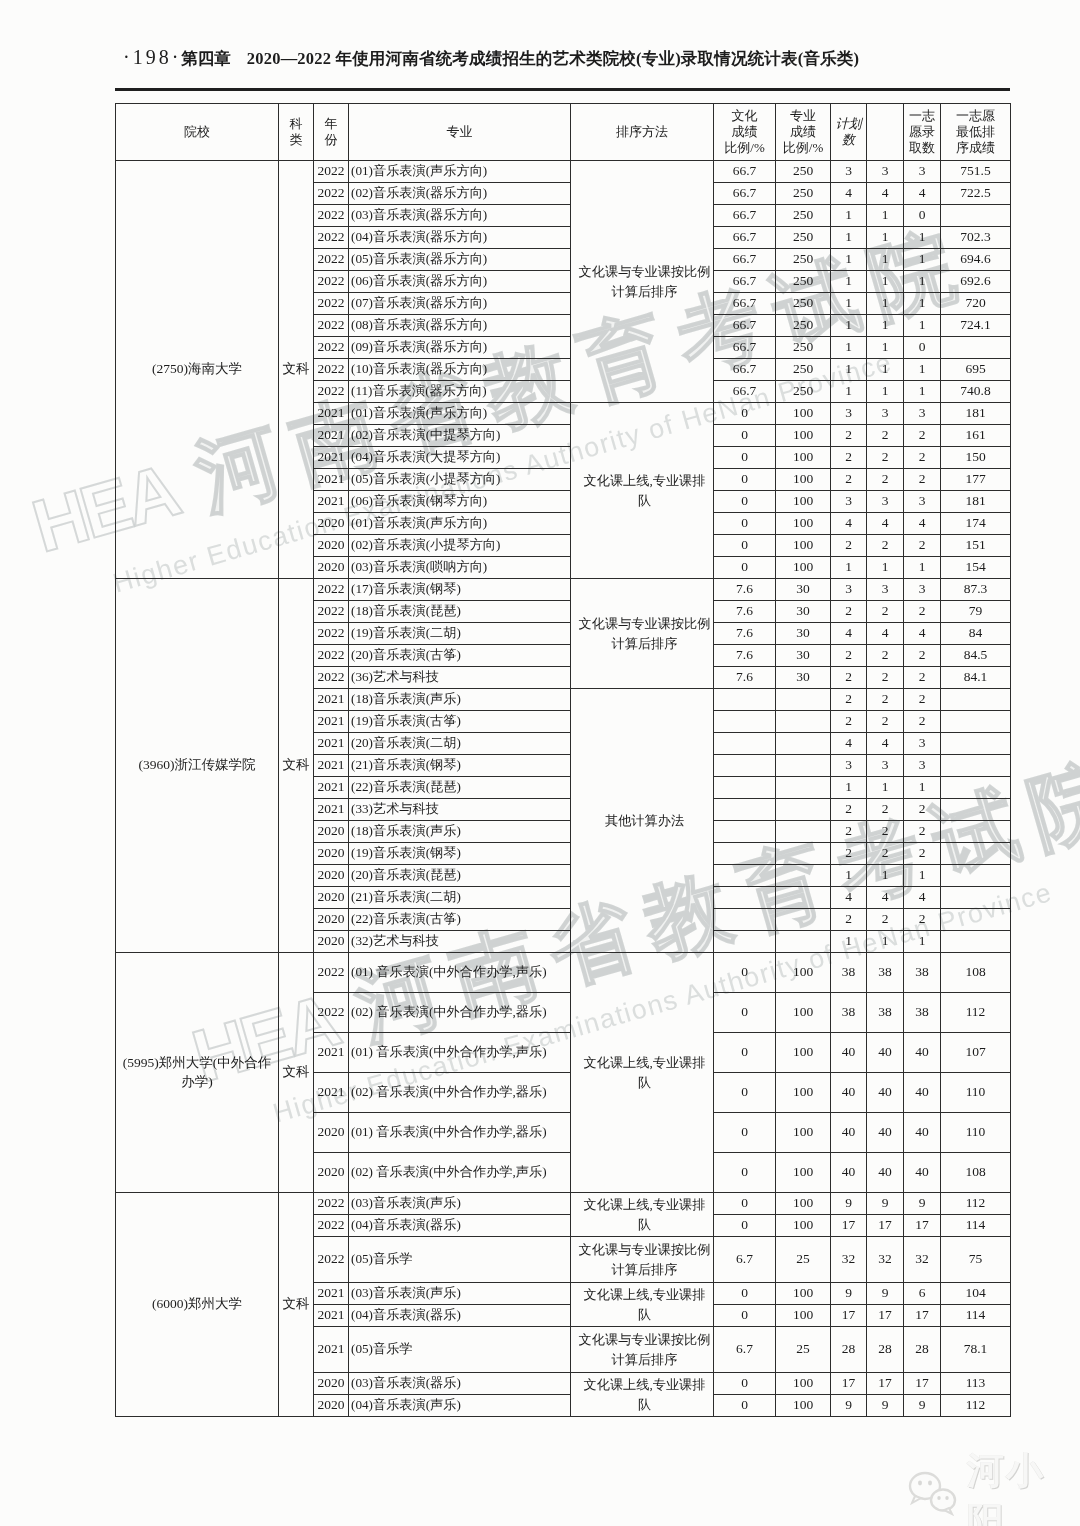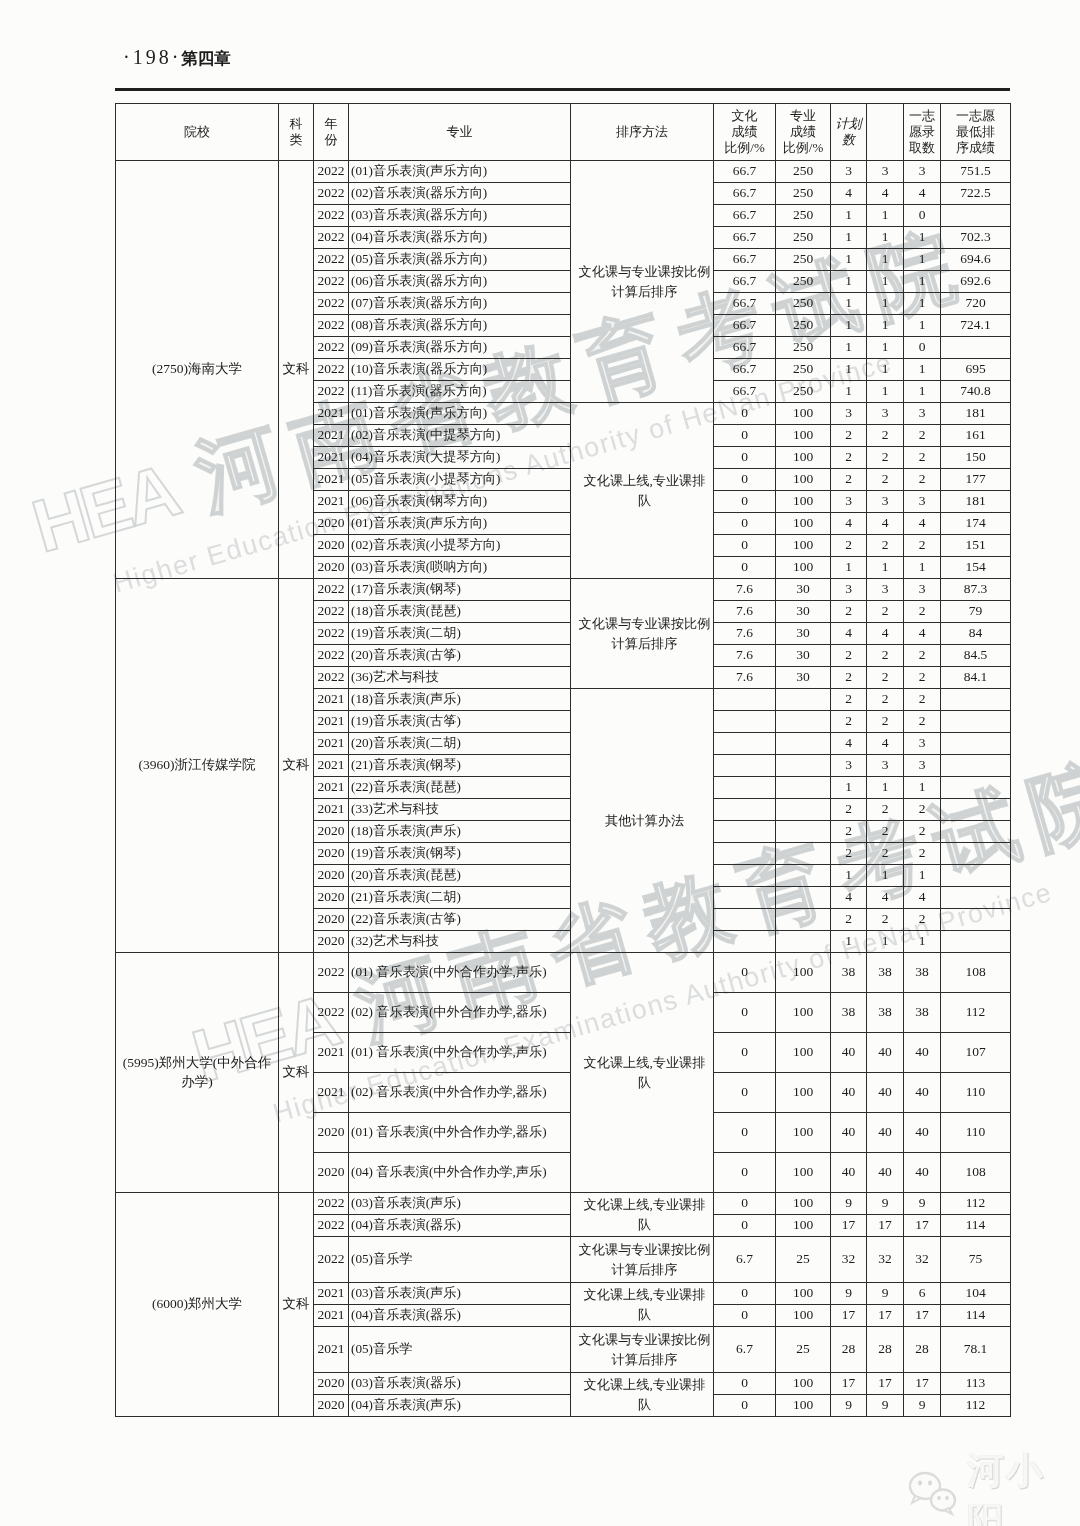--- a/index.html
+++ b/index.html
@@ -96,6 +96,7 @@
 <div class="page-header">
   <span class="page-number">·198·</span>
   <span class="chapter-label">第四章</span>
+  <span class="chapter-title">2020—2022 年使用河南省统考成绩招生的艺术类院校(专业)录取情况统计表(音乐类)</span>
 </div>
 <div class="header-rule"></div>
 

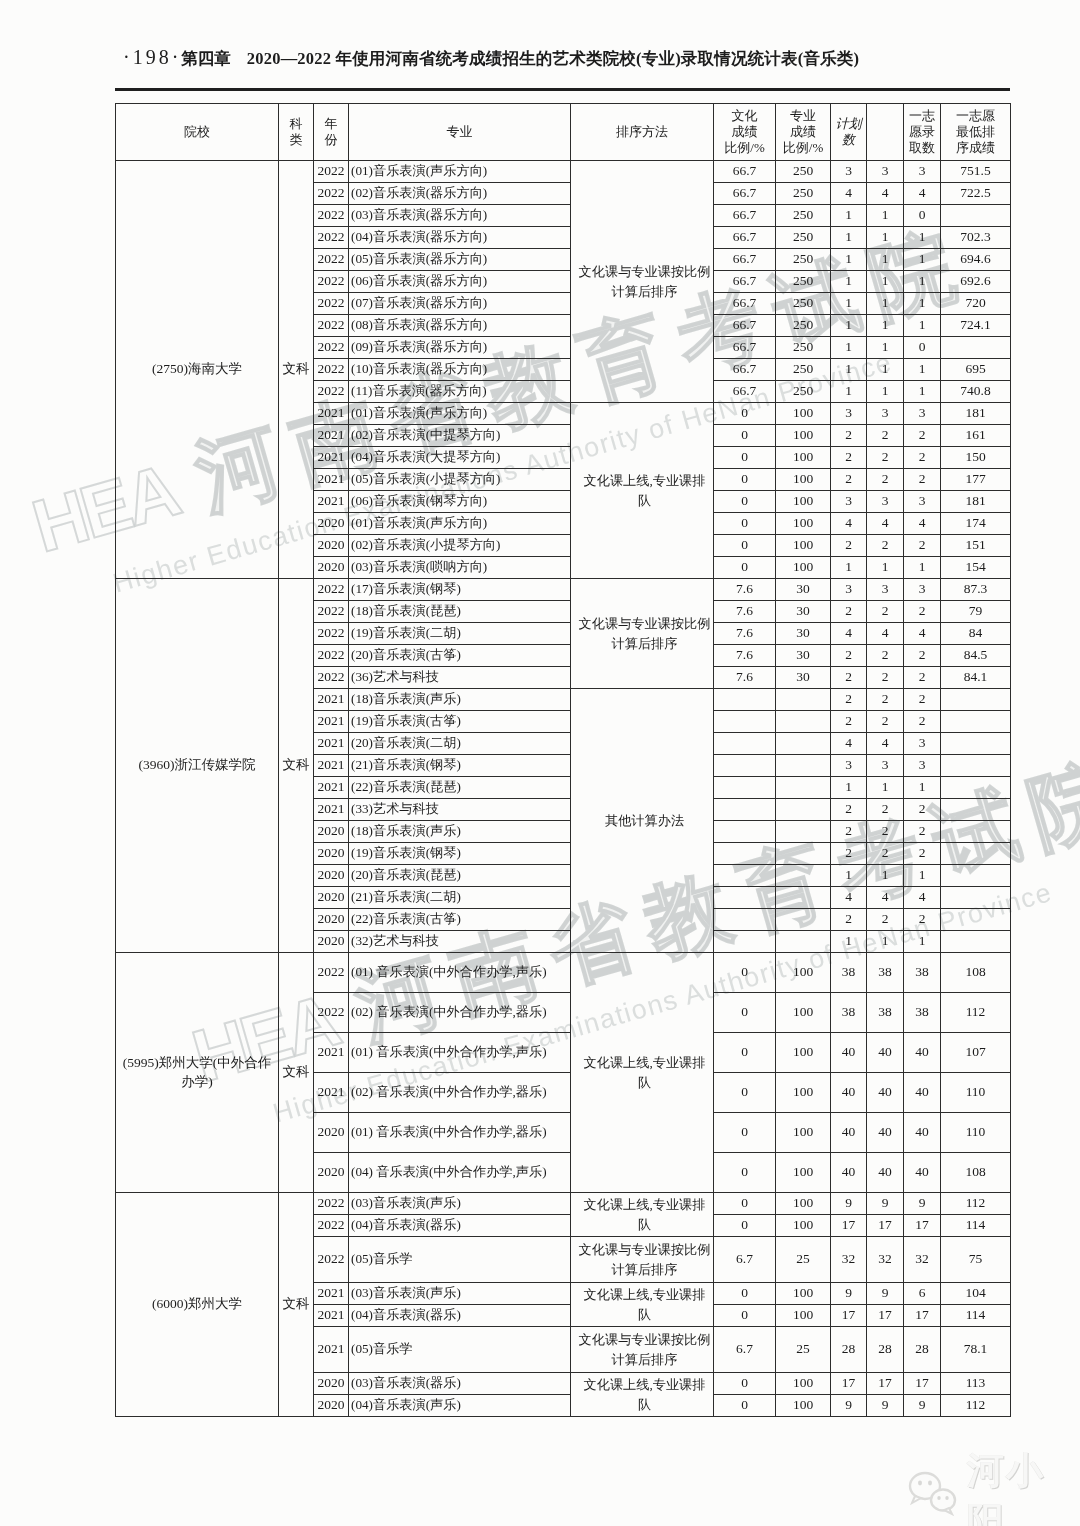--- a/index.html
+++ b/index.html
@@ -581,7 +581,7 @@
         </tr>
         <tr class="t">
           <td class="c-year">2020</td>
-          <td class="c-major">(04) 音乐表演(中外合作办学,声乐)</td>
+          <td class="c-major">(02) 音乐表演(中外合作办学,声乐)</td>
           <td class="c-num">0</td>
           <td class="c-num">100</td>
           <td class="c-num">40</td>

